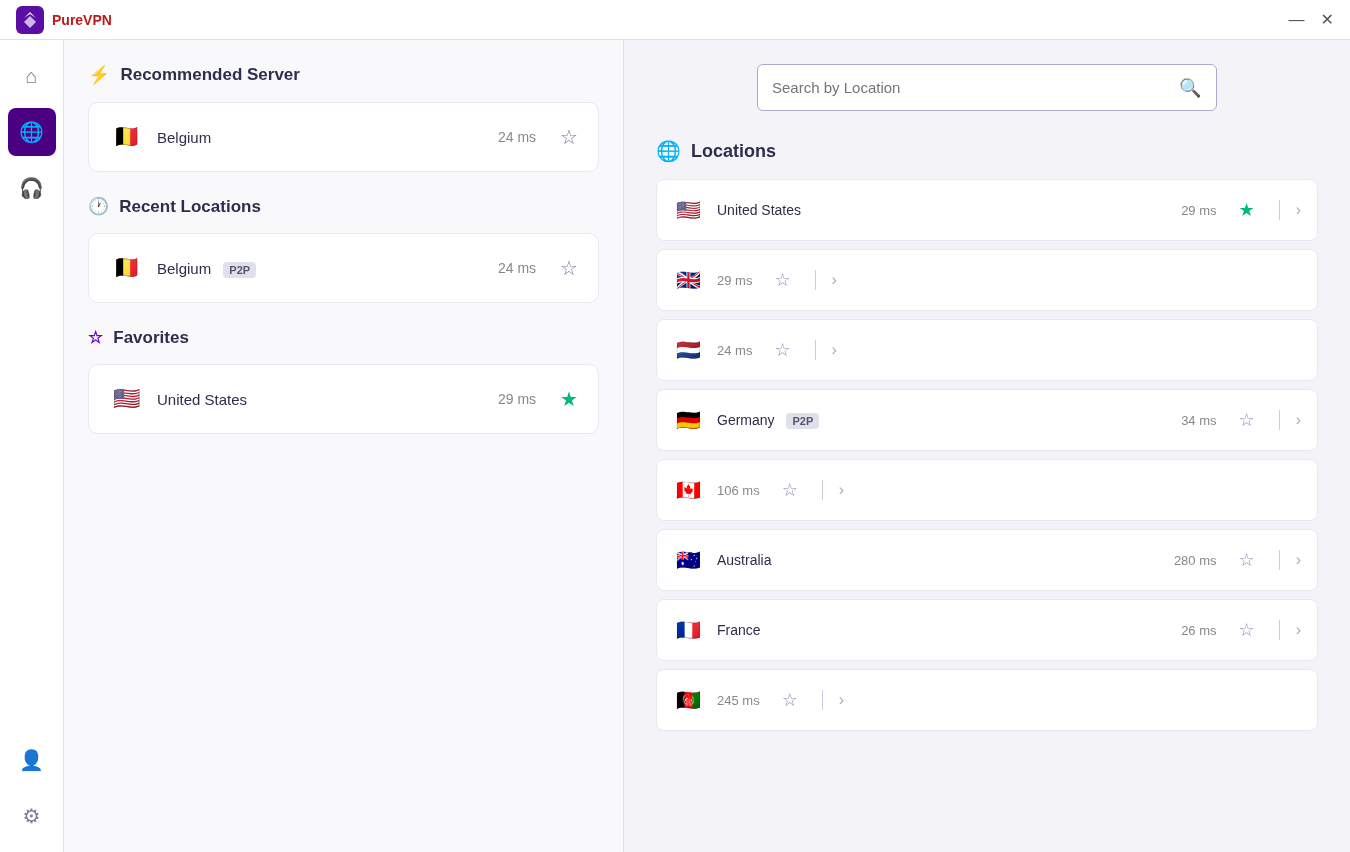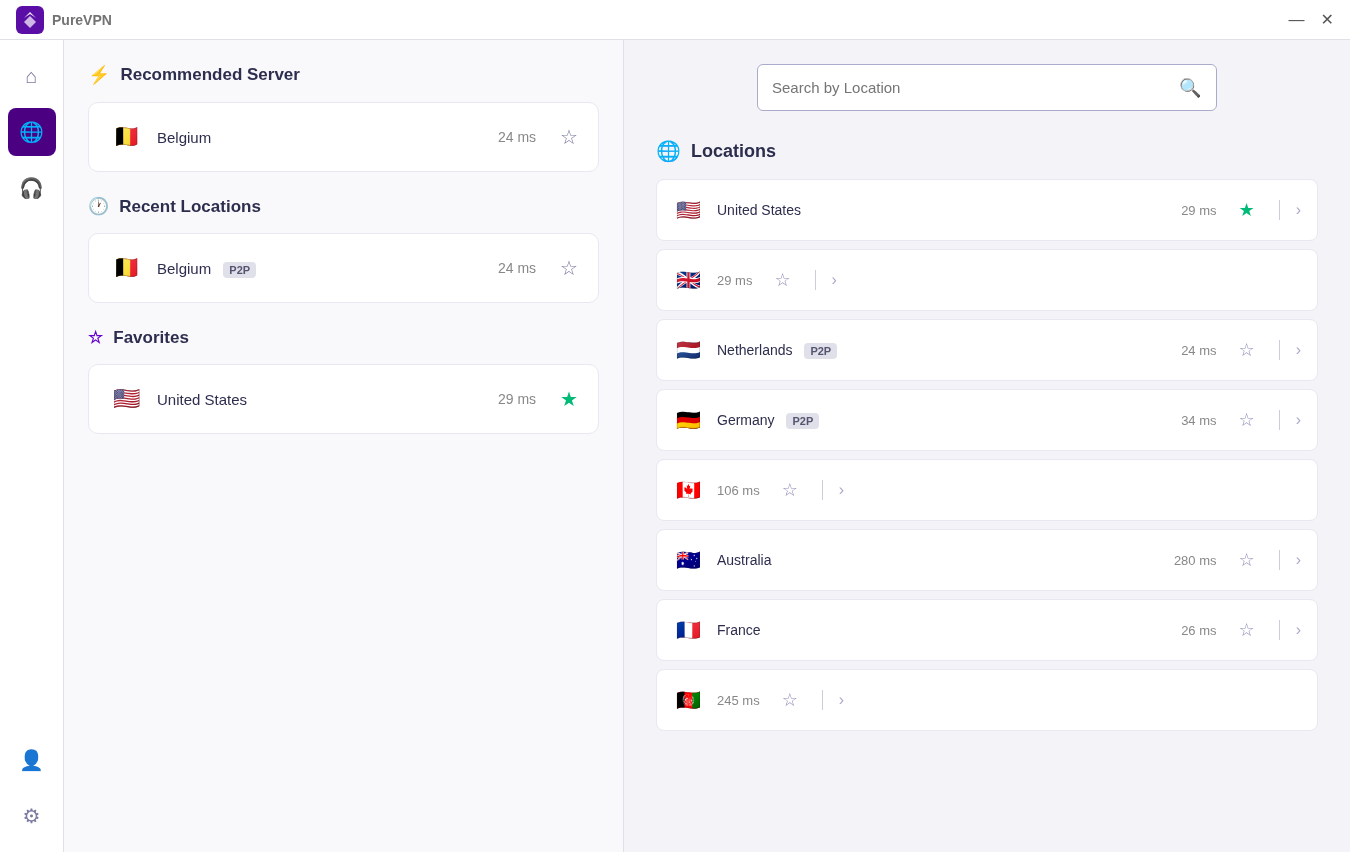--- a/index.html
+++ b/index.html
@@ -35,7 +35,7 @@
     .titlebar-title {
       font-size: 14px;
       font-weight: 600;
-      color: #737373;
+      color: #b91c1c;
     }
     .titlebar-controls {
       margin-left: auto;

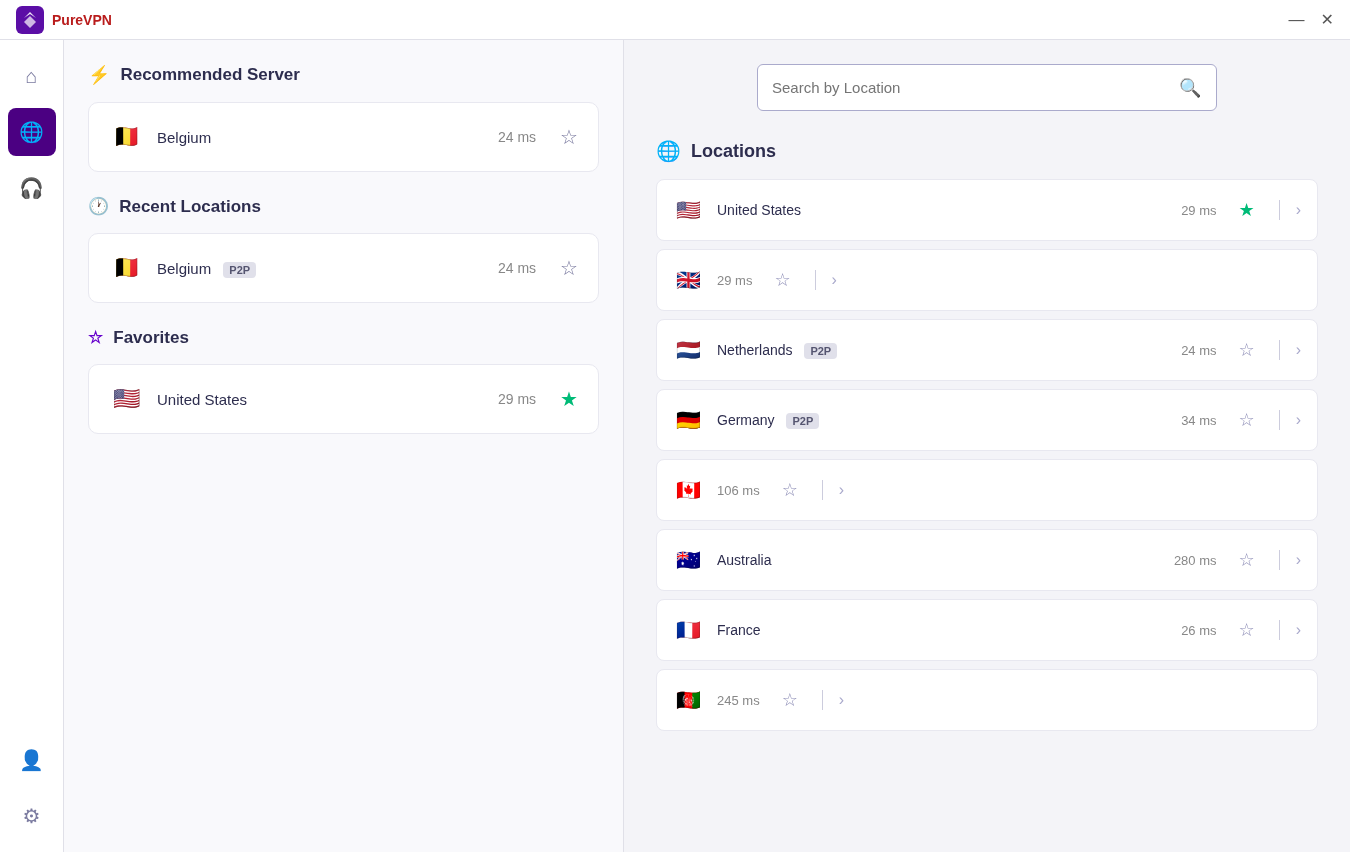--- a/index.html
+++ b/index.html
@@ -388,7 +388,6 @@
     </div>
           <div class="location-list-item">
       <div class="flag-circle">🇳🇱</div>
-      <span class="list-name">Netherlands <span class="p2p-badge">P2P</span></span>
       <span class="list-latency">24 ms</span>
       <button class="list-star">☆</button>
       <div class="divider-line"></div>

